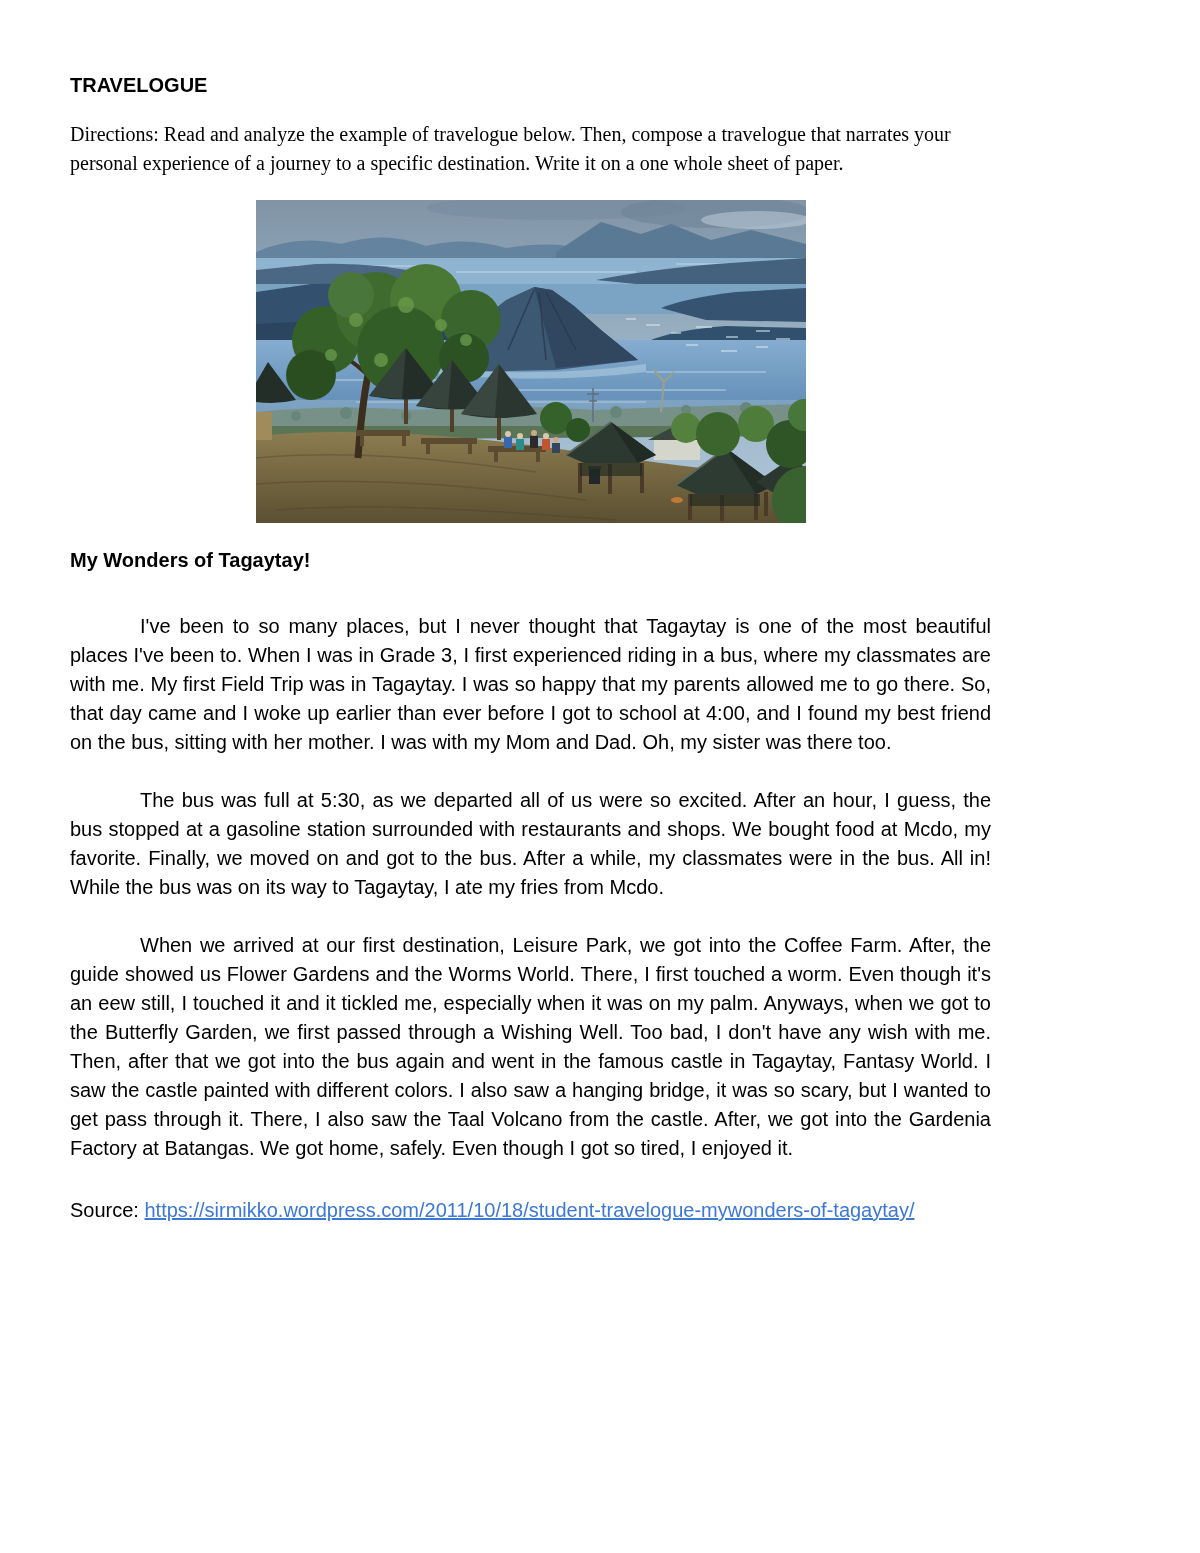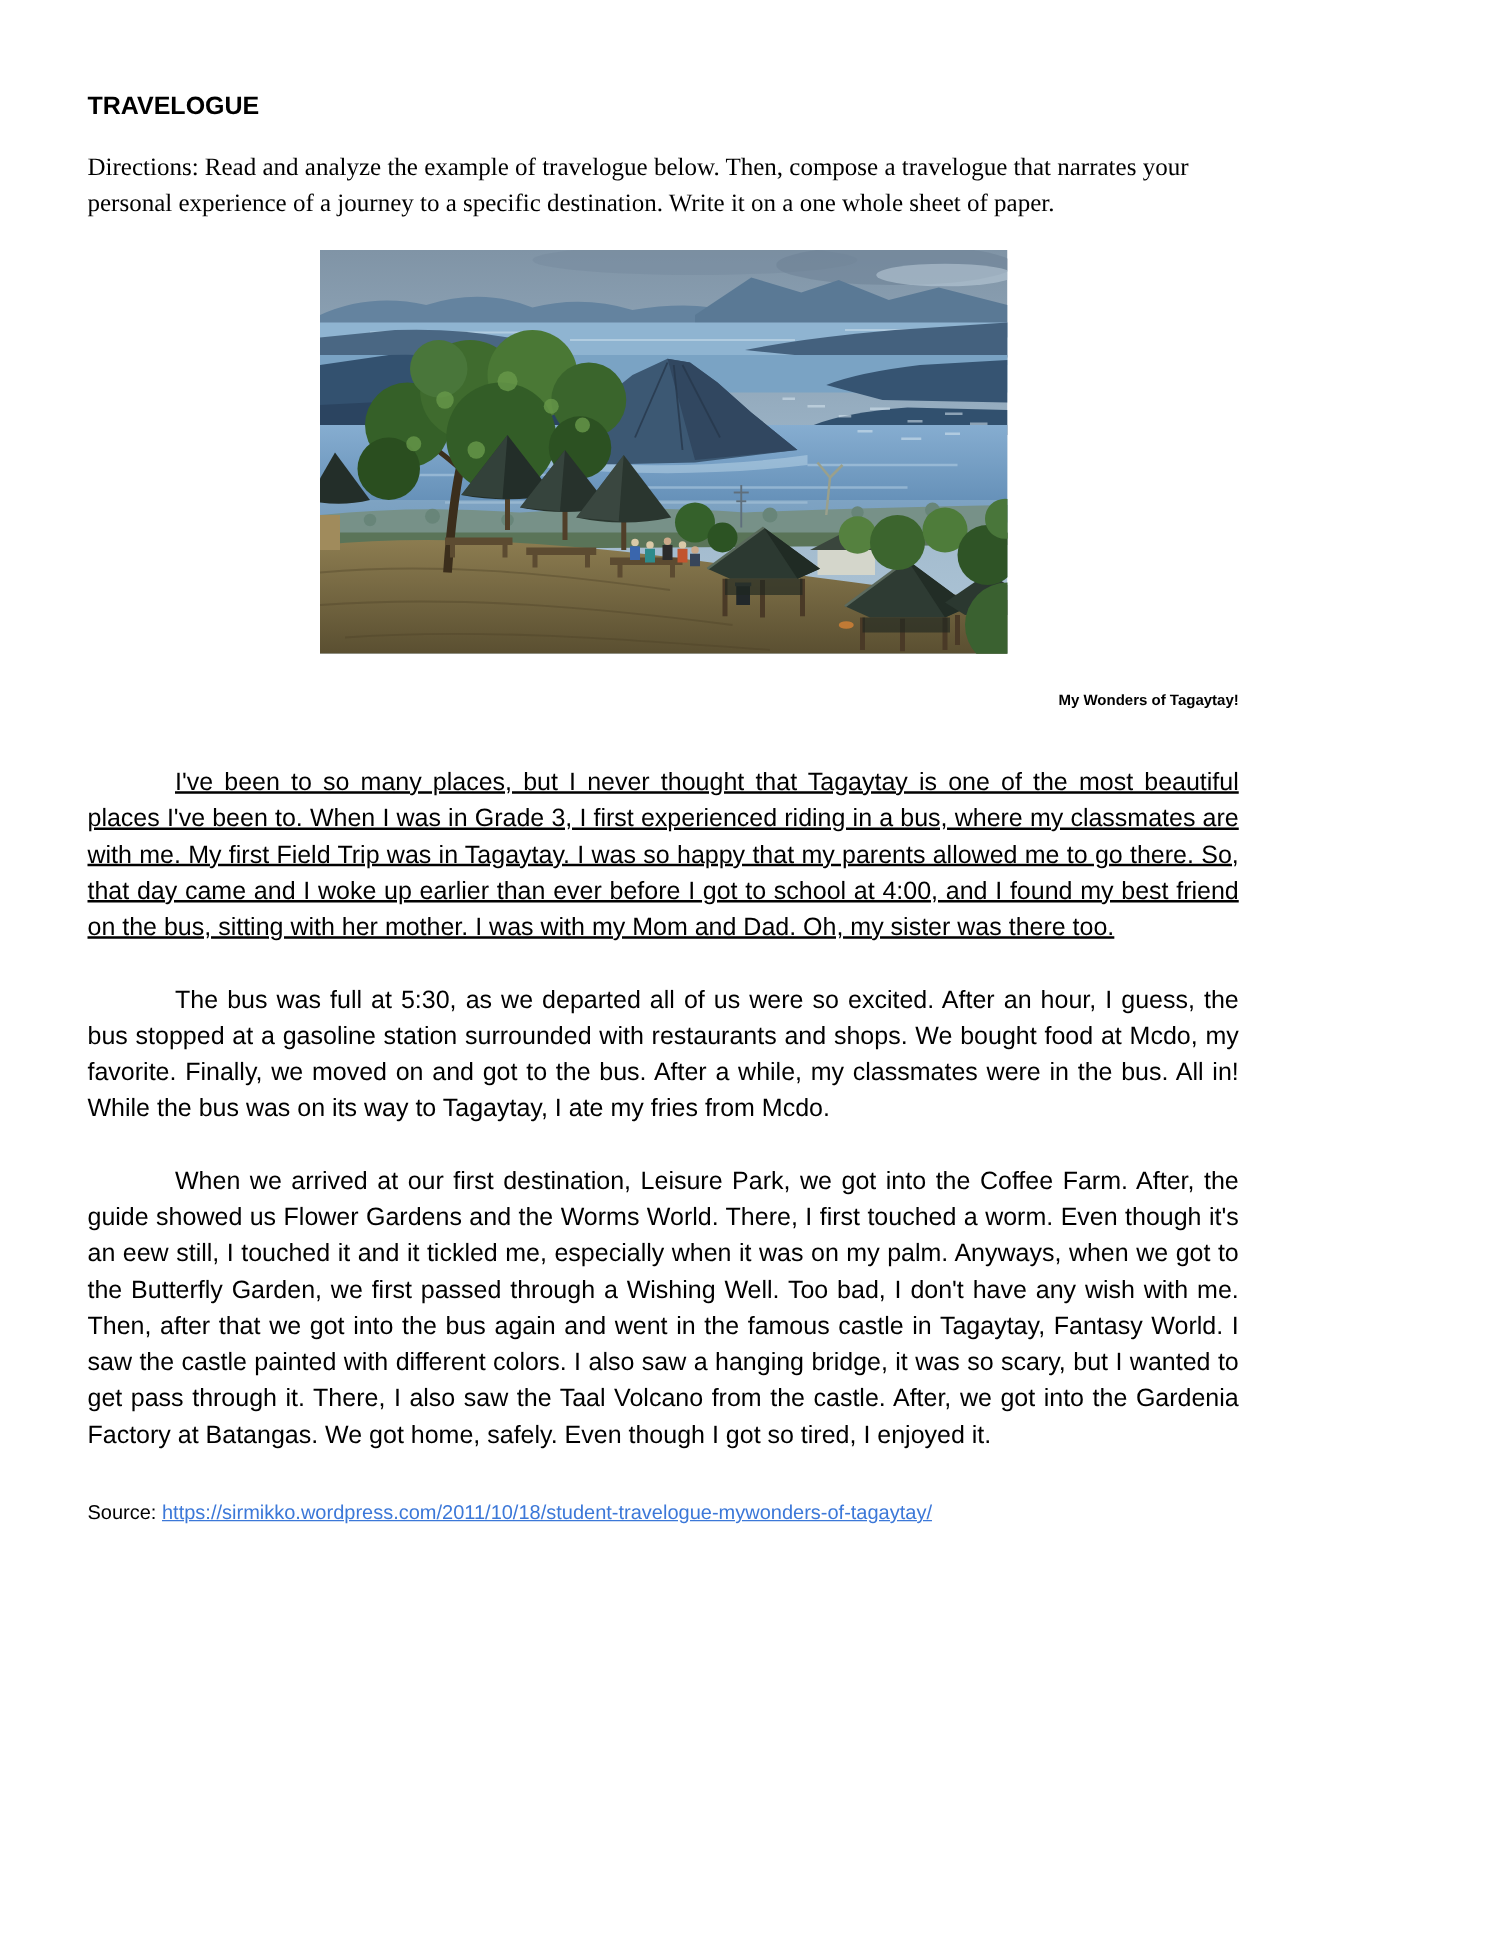--- a/index.html
+++ b/index.html
@@ -33,9 +33,9 @@
   .photo-wrap svg { display: block; }
   .essay-title-block {
     margin-top: 23px;
-    text-align: right;
+    text-align: left;
     font-weight: bold;
-    font-size: 12px; line-height: 29px;
+    font-size: 20px; line-height: 29px;
   }
   .body-par {
     font-size: 20px; line-height: 29px;

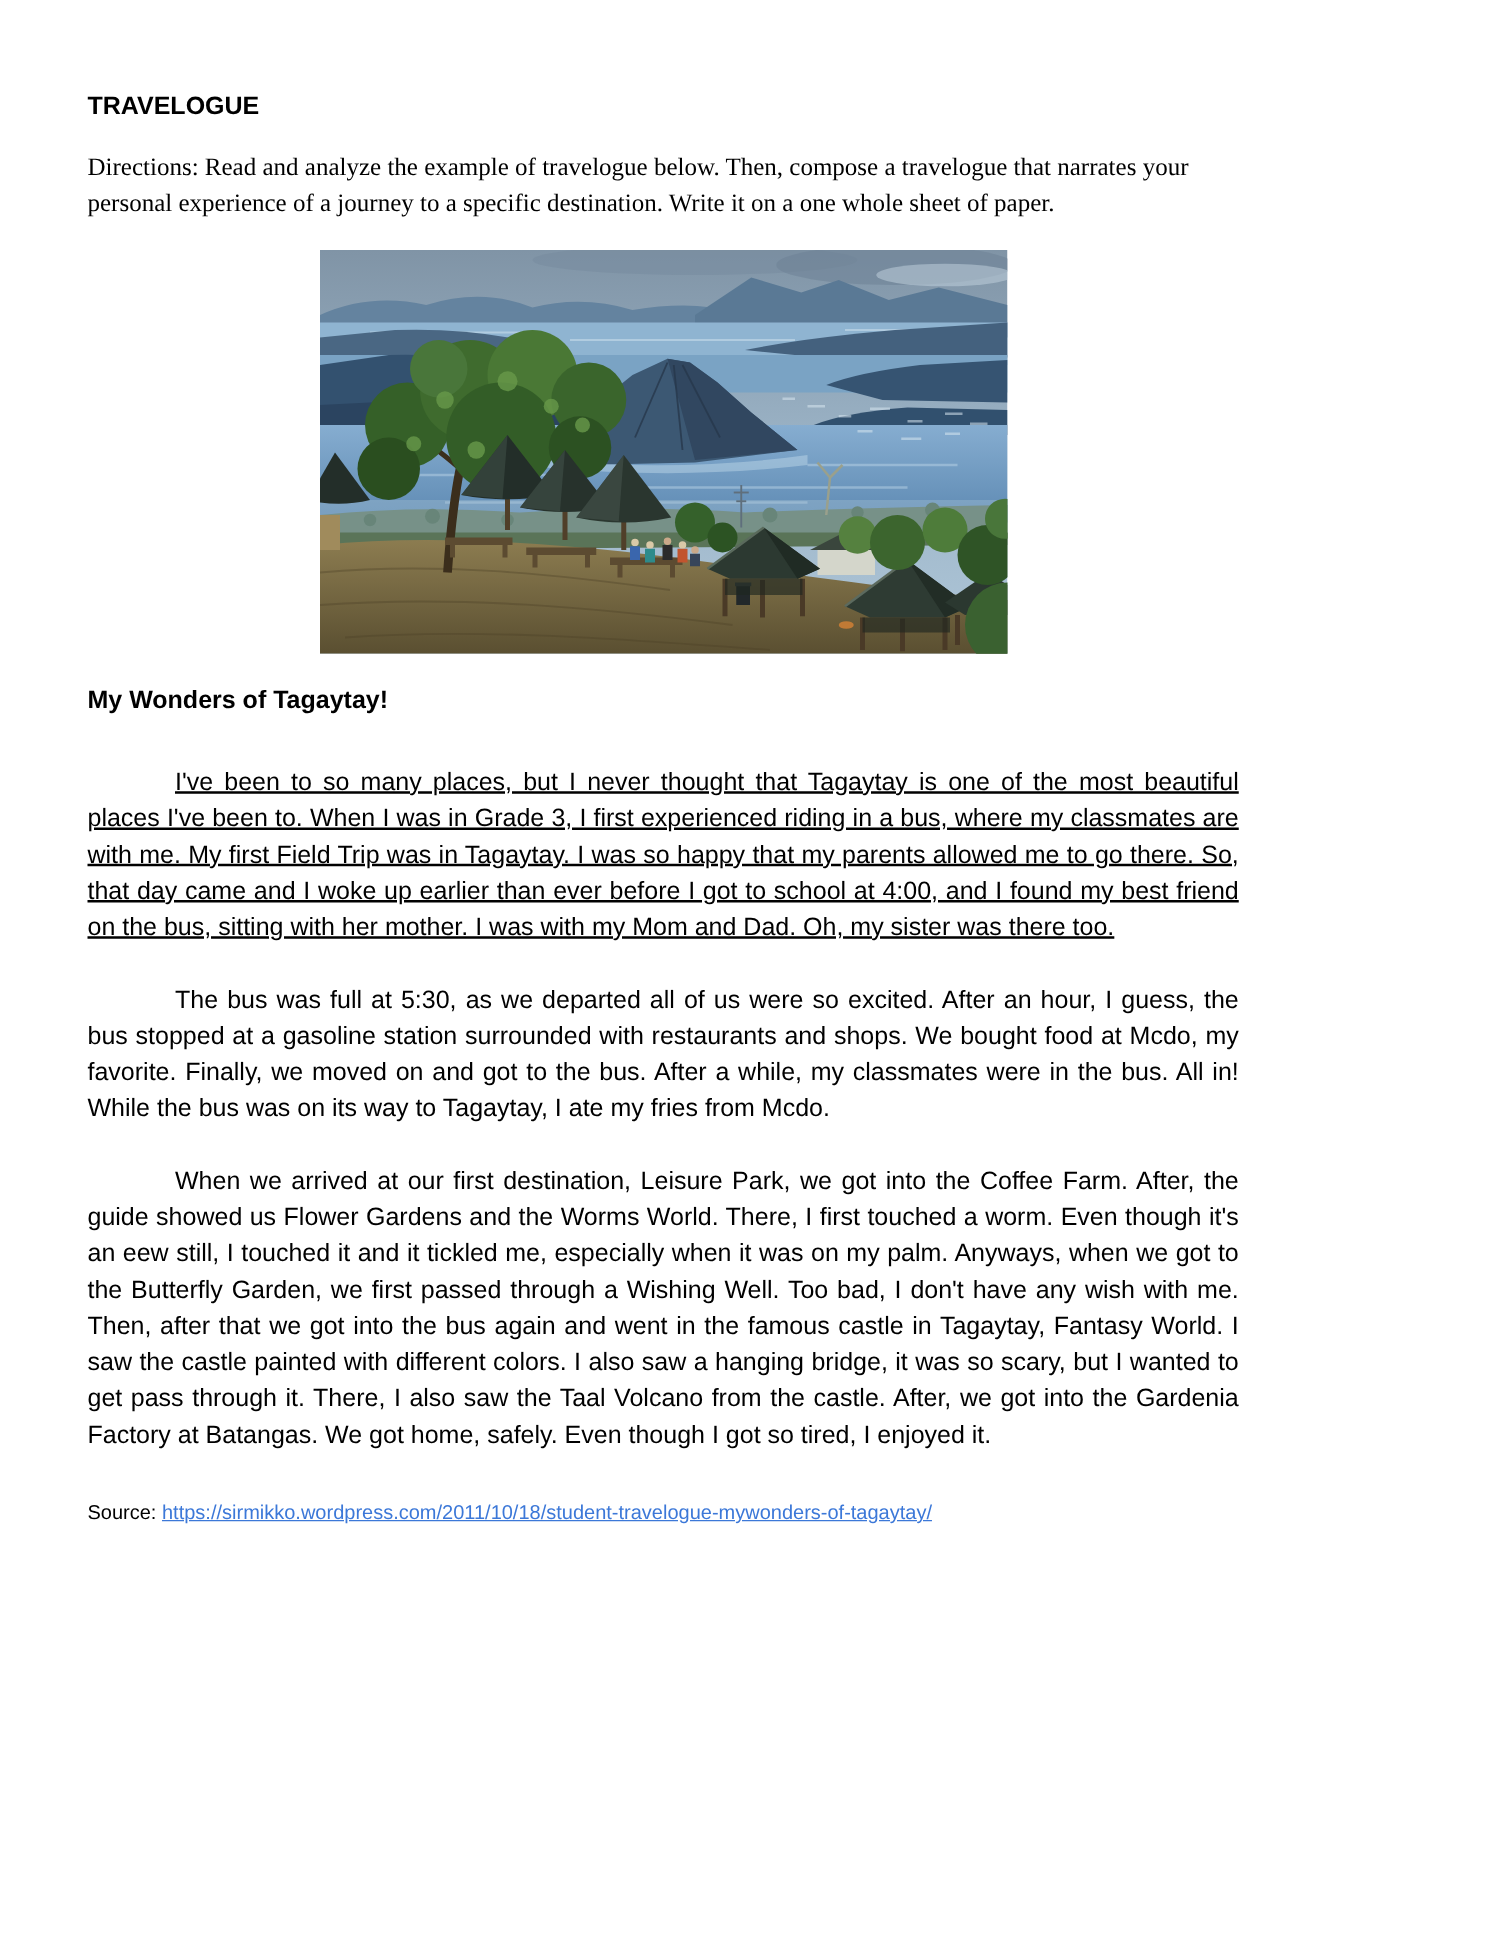--- a/index.html
+++ b/index.html
@@ -43,7 +43,7 @@
     text-indent: 70px;
     margin: 29px 0 0 0;
   }
-  .body-par.first { margin-top: 37px; text-decoration: underline; }
+  .body-par.first { margin-top: 37px; }
   .source-line {
     font-size: 16px; line-height: 29px;
     margin: 33px 0 0 0;

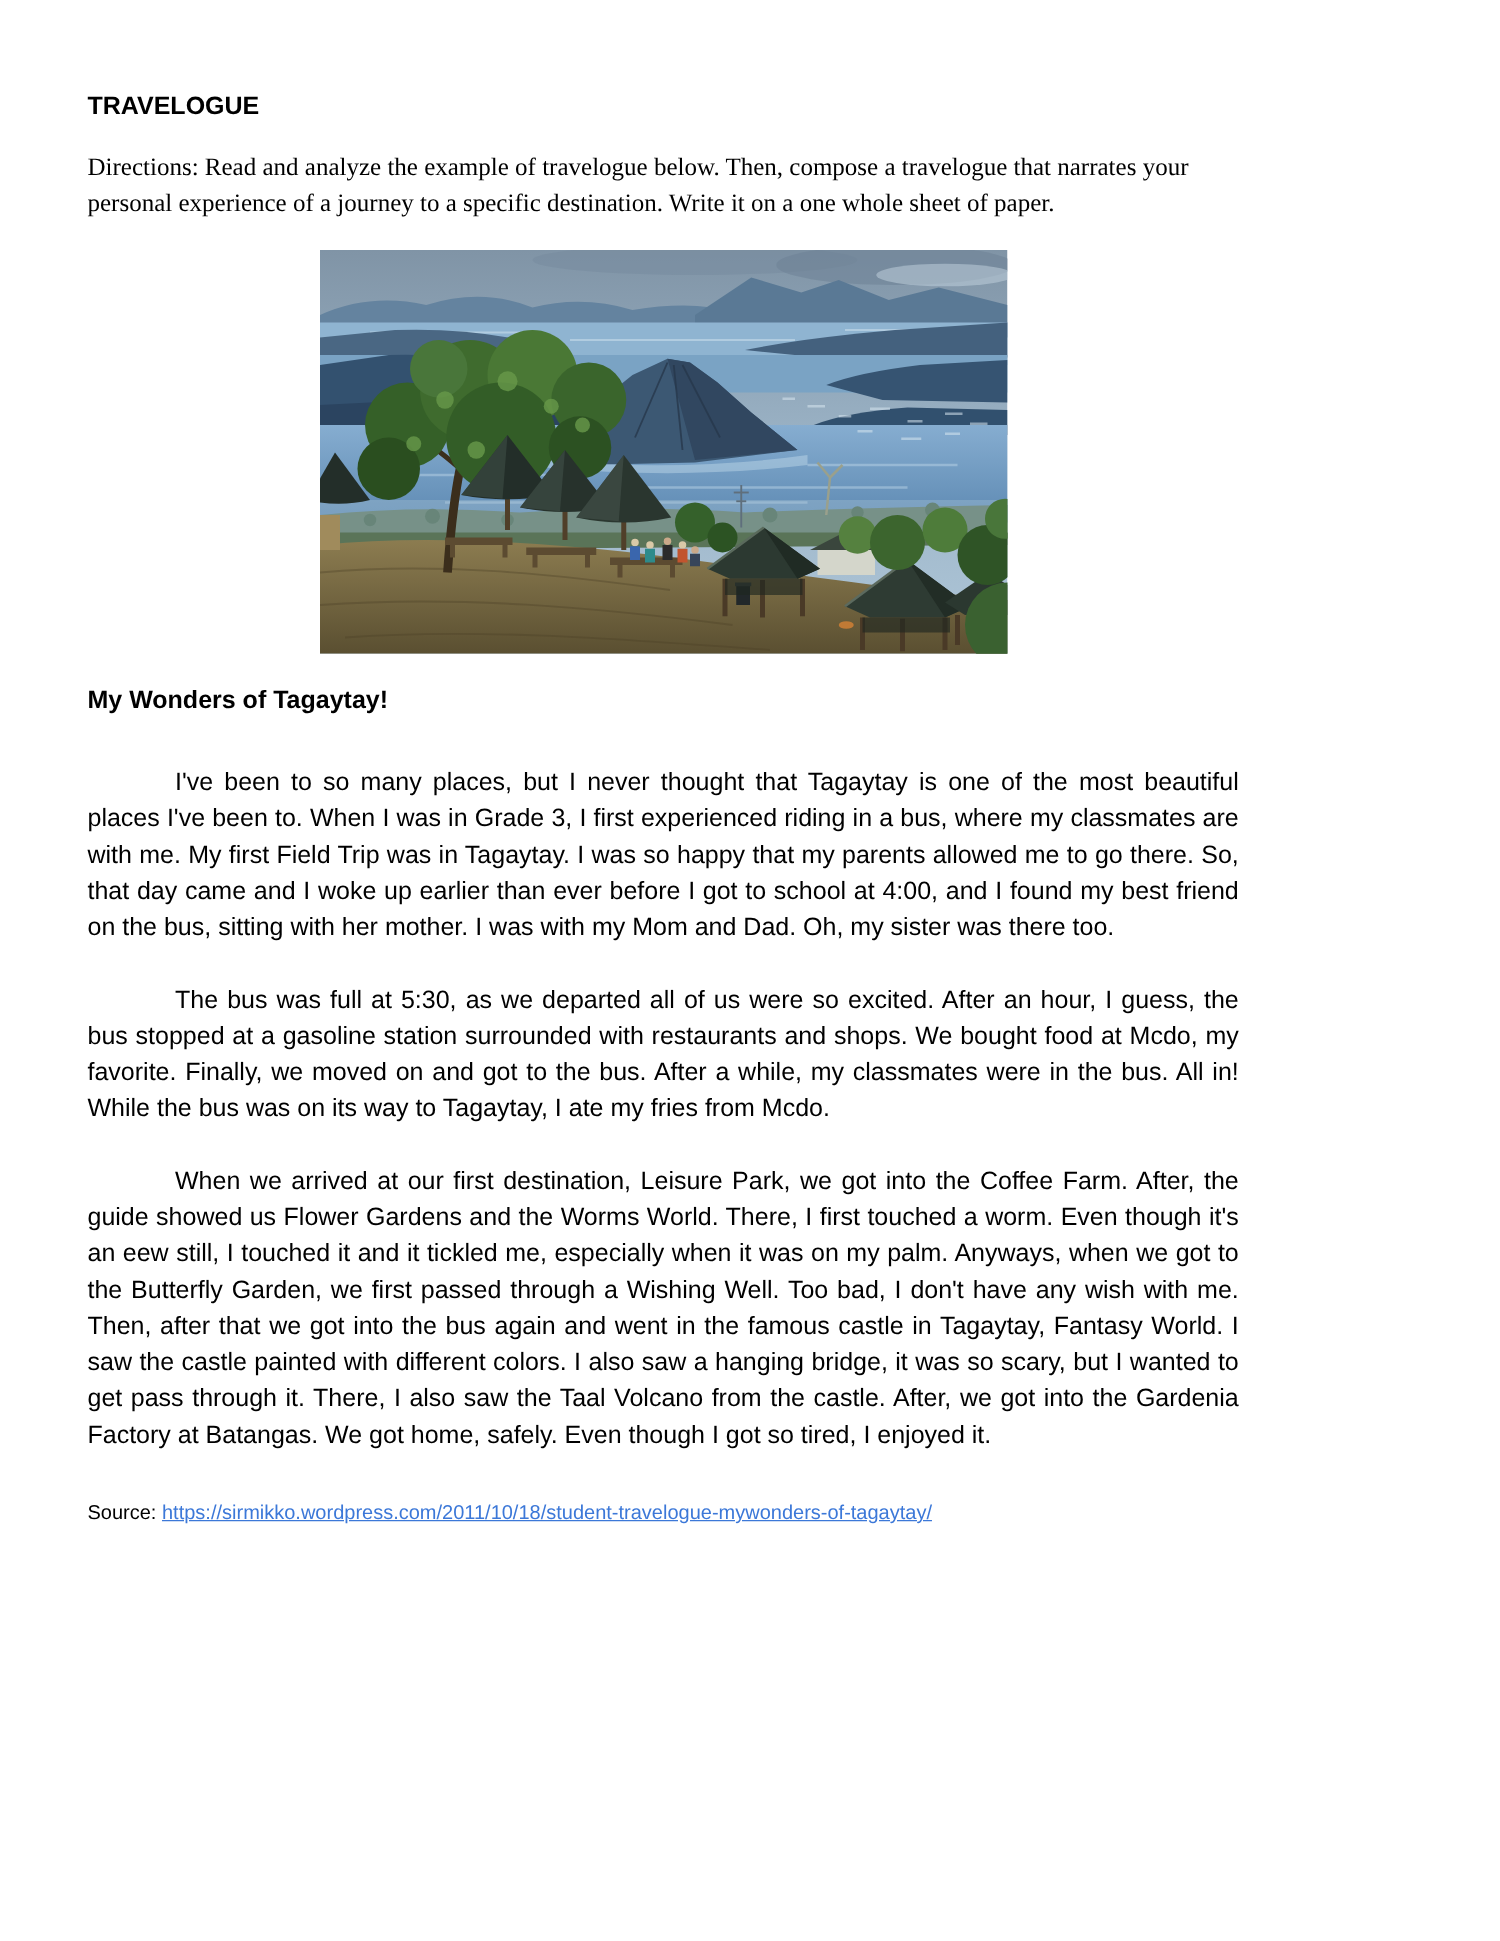--- a/index.html
+++ b/index.html
@@ -45,7 +45,7 @@
   }
   .body-par.first { margin-top: 37px; }
   .source-line {
-    font-size: 16px; line-height: 29px;
+    font-size: 20px; line-height: 29px;
     margin: 33px 0 0 0;
   }
   .source-link {

